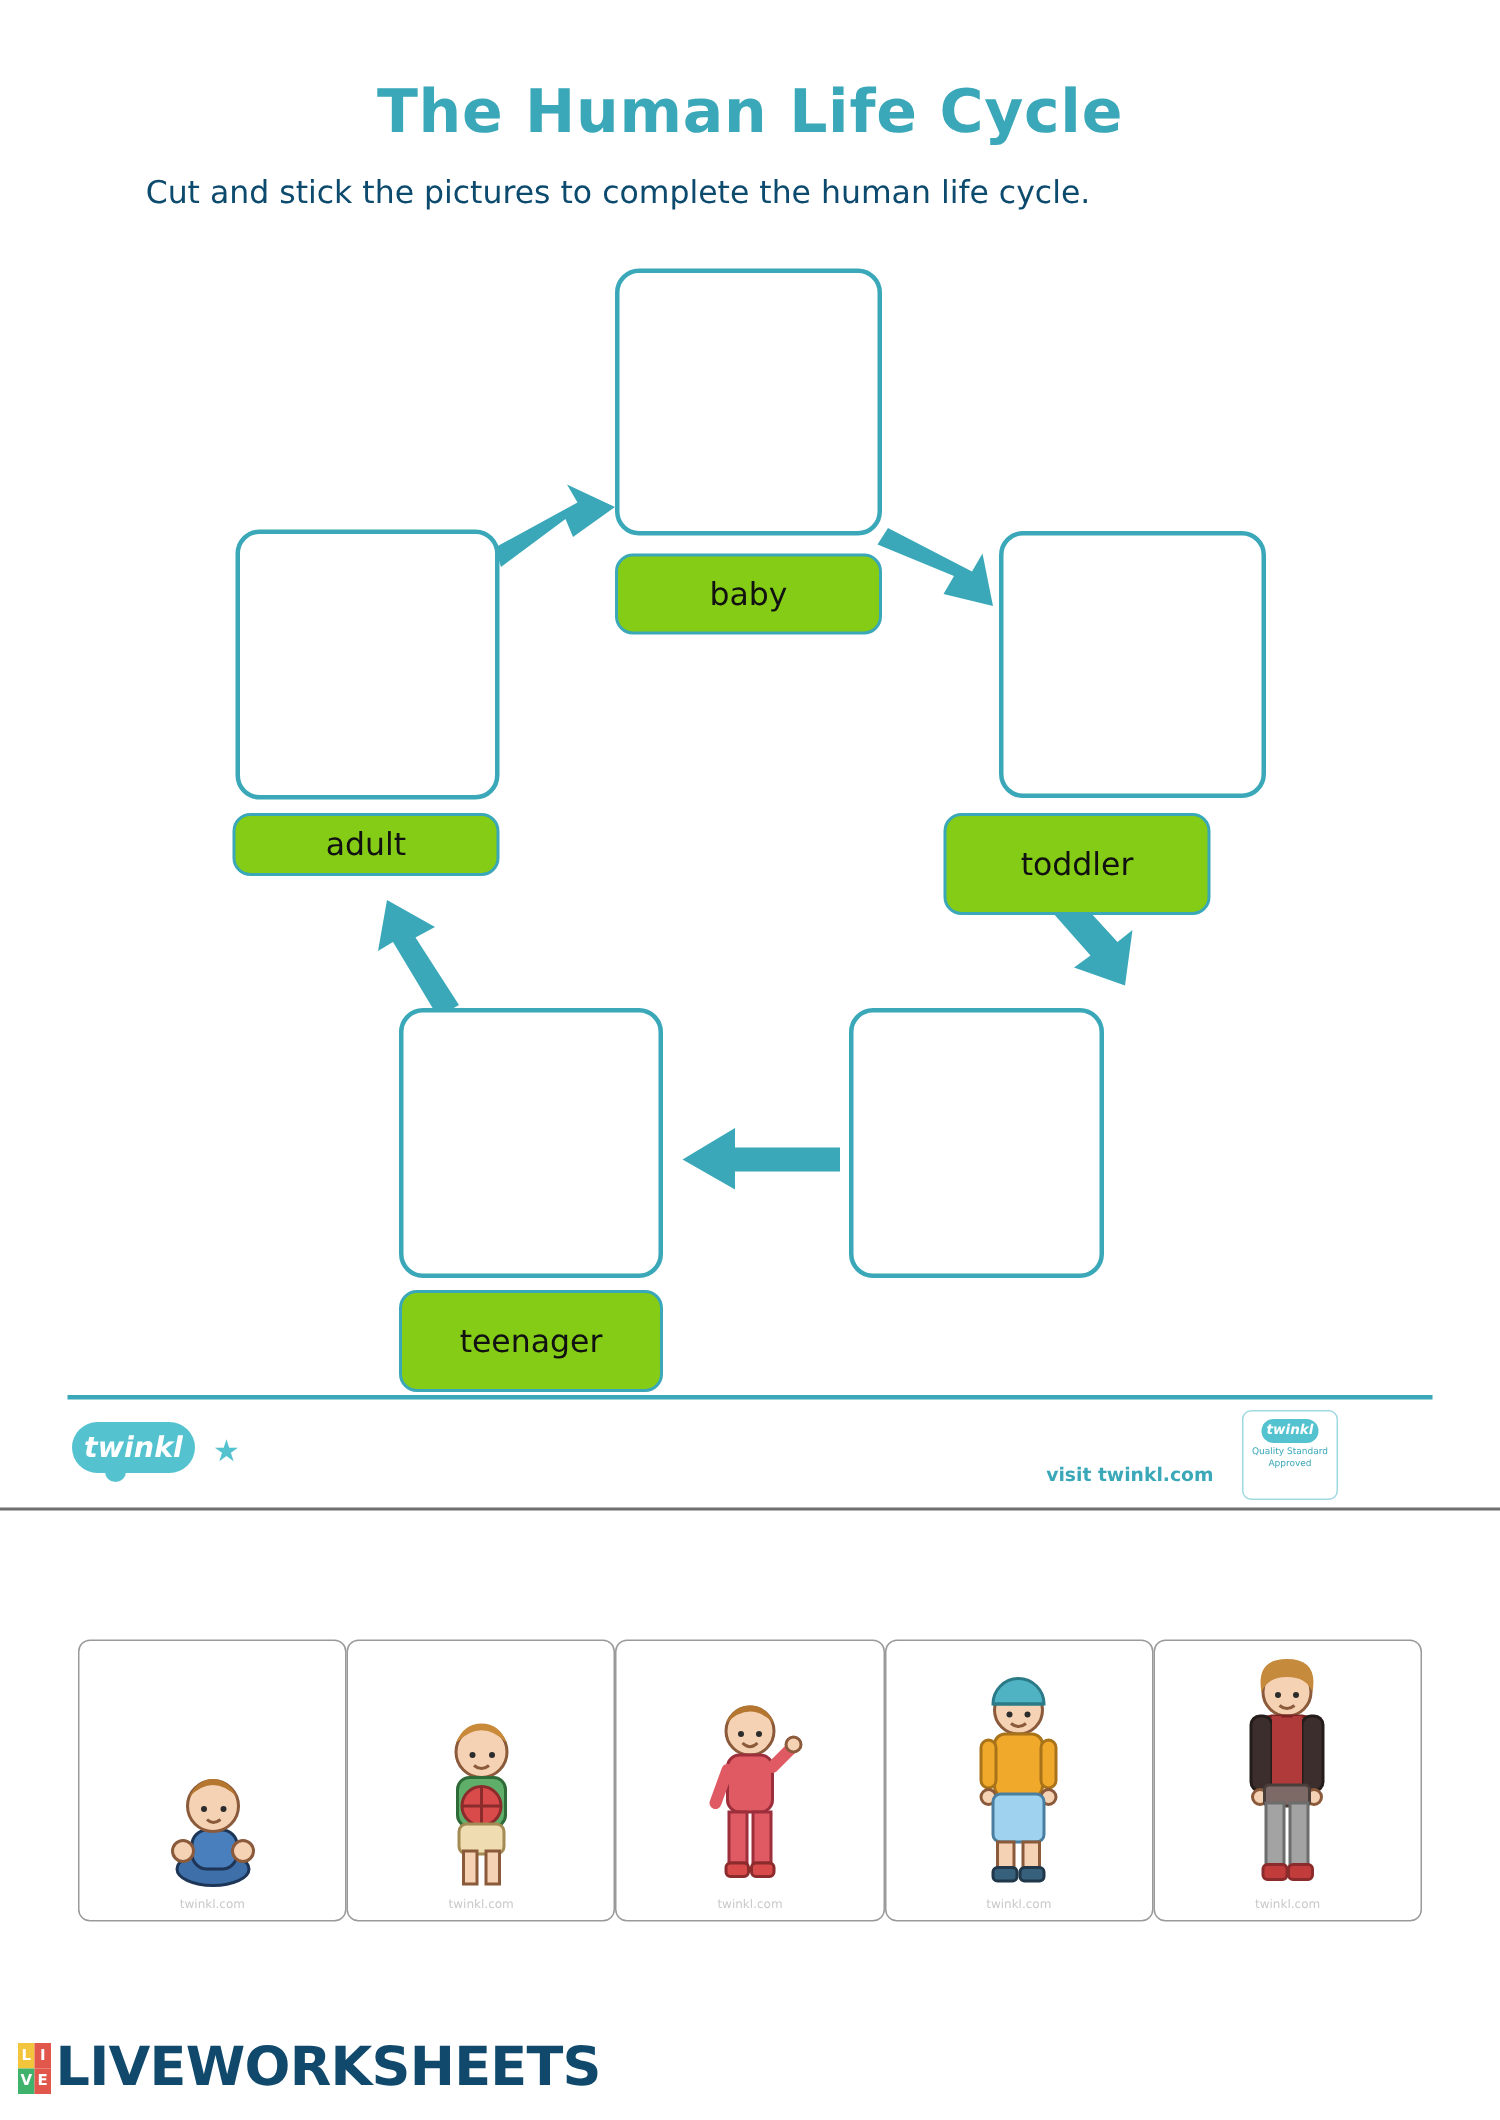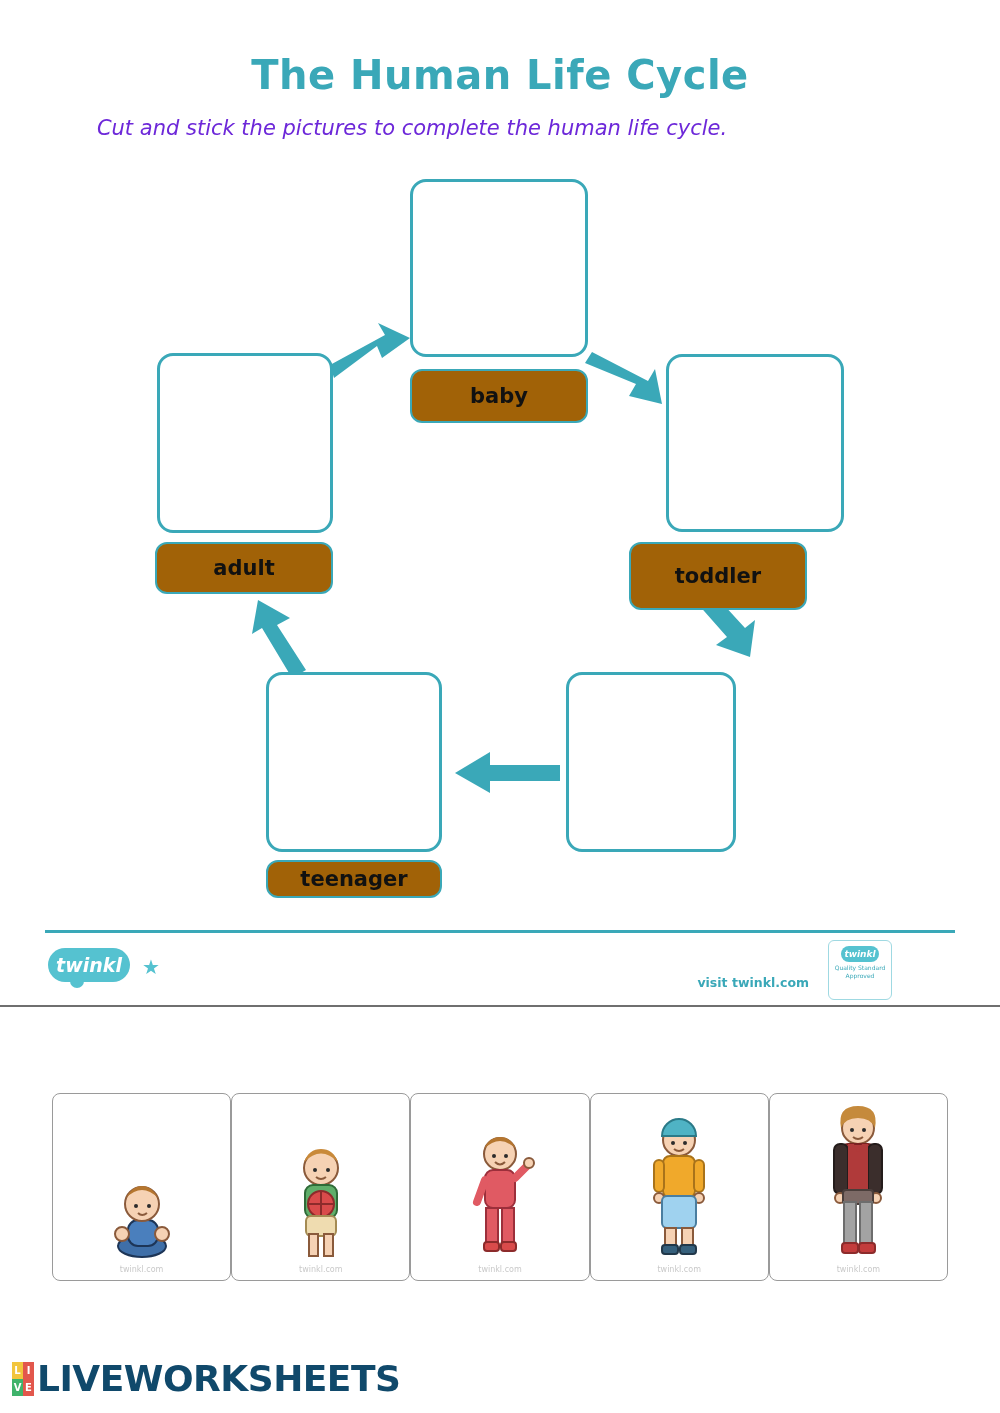--- a/index.html
+++ b/index.html
@@ -39,8 +39,7 @@
     width: 824px;
     text-align: center;
     font-size: 21px;
-    color: #6d28d9;
-    font-style: italic;
+    color: #0c4a6e;
   }
 
   

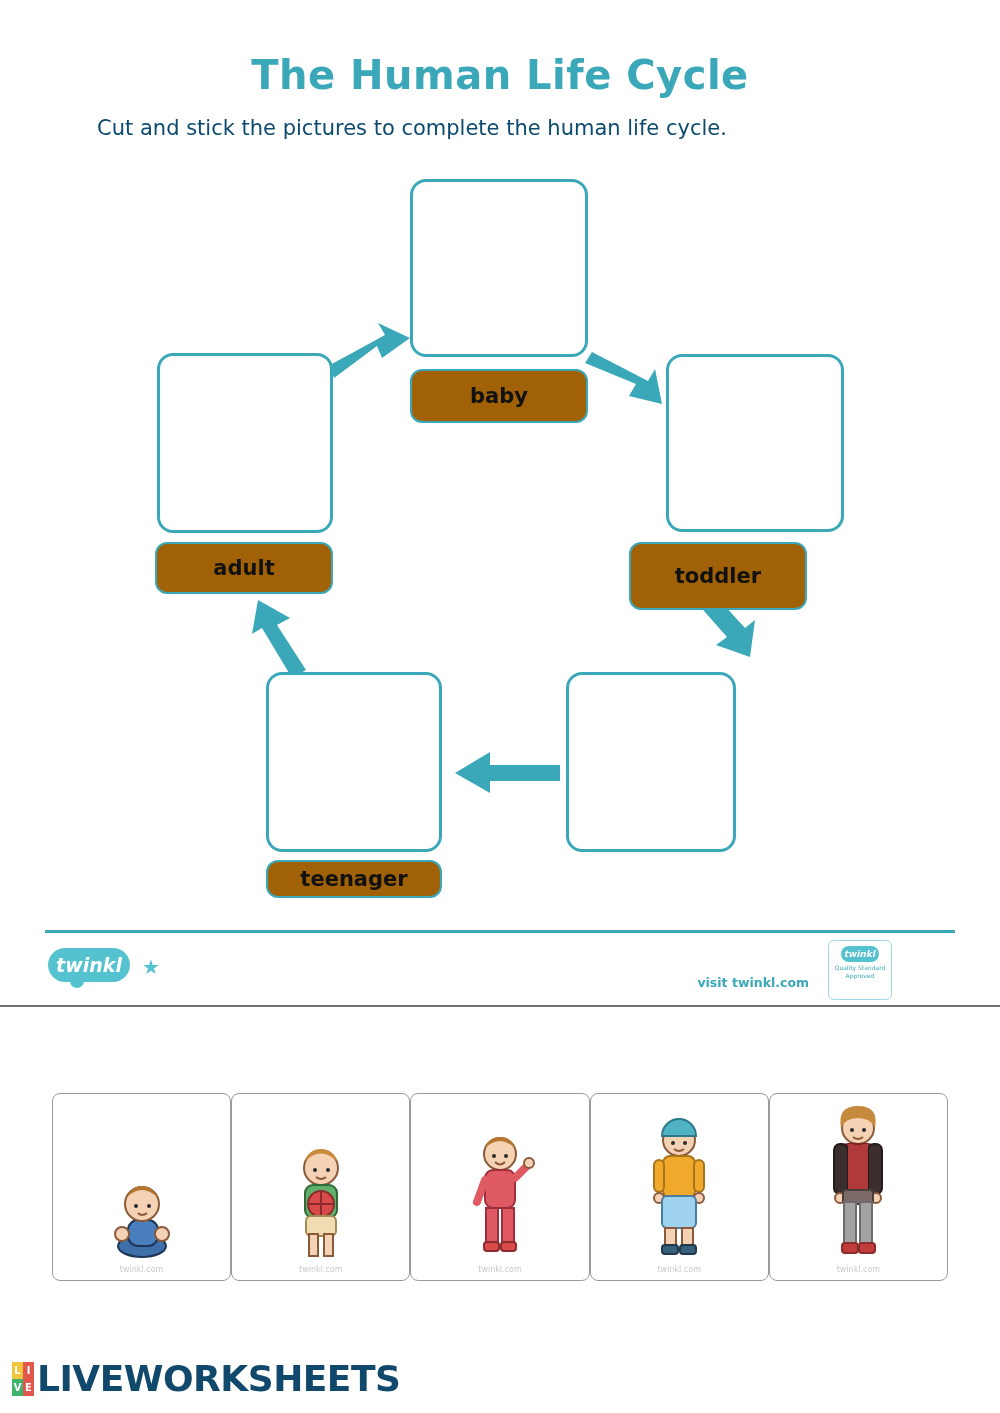--- a/index.html
+++ b/index.html
@@ -61,14 +61,13 @@
     position: absolute;
     border: 2.5px solid #3aa8b8;
     border-radius: 12px;
-    background: #a16207;
+    background: #84cc16;
     box-sizing: border-box;
     display: flex;
     align-items: center;
     justify-content: center;
     font-size: 21px;
     color: #111111;
-    font-weight: bold;
   }
   .arrow-svg {
     position: absolute;

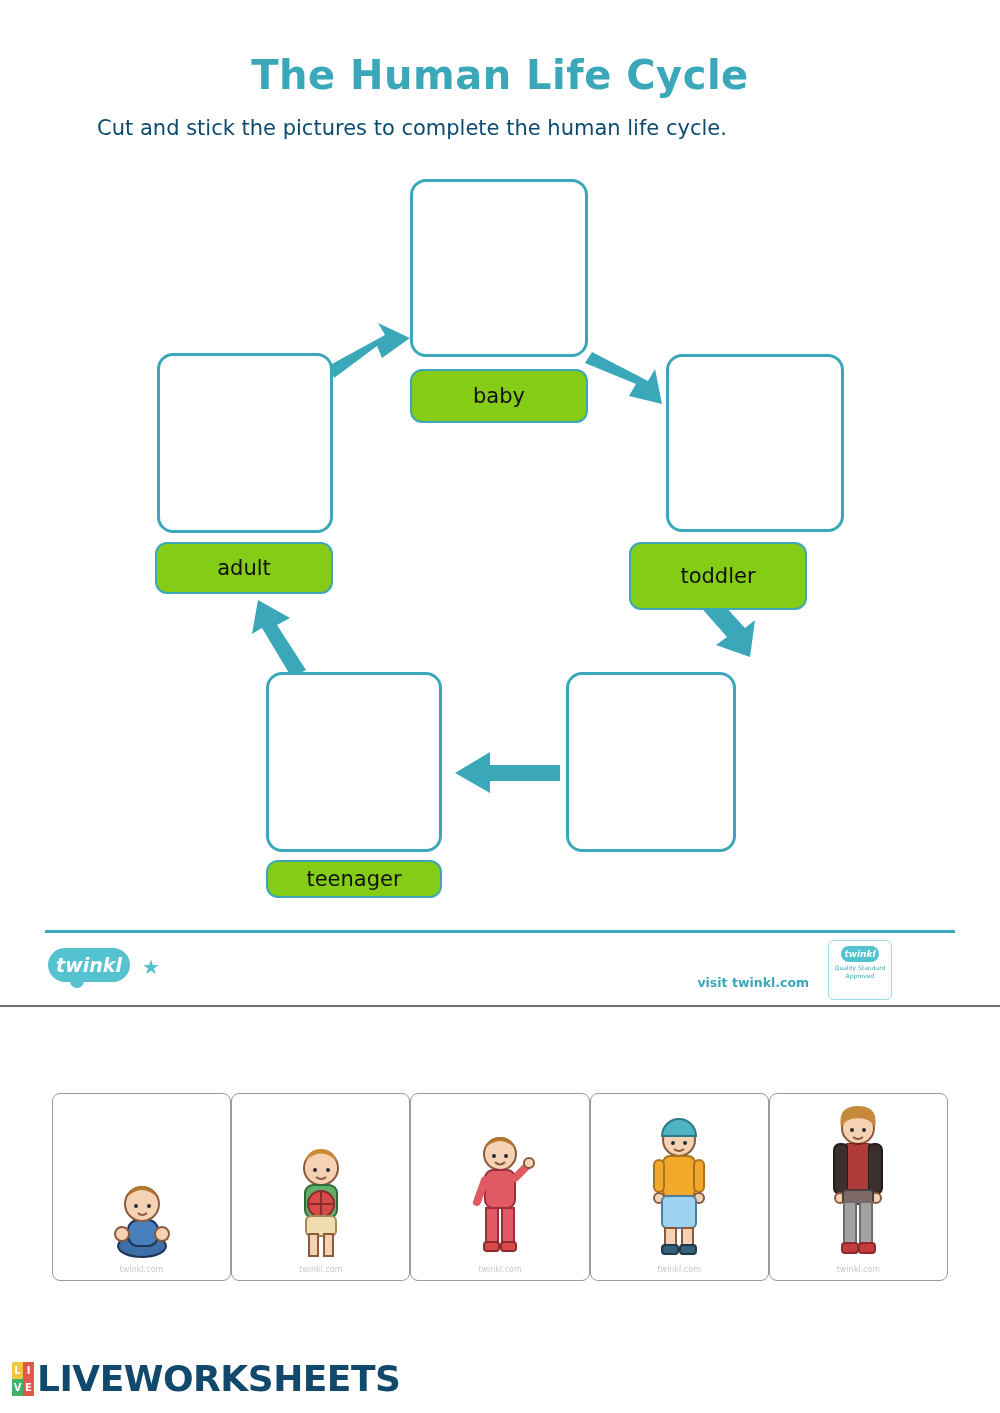--- a/index.html
+++ b/index.html
@@ -296,7 +296,7 @@
     </div>
 
     <div class="dropbox" style="left:157px; top:193px; width:176px; height:180px;"></div>
-    <div class="labelbox" style="left:155px; top:382px; width:178px; height:52px;justify-content:center;">
+    <div class="labelbox" style="left:155px; top:382px; width:178px; height:42px;justify-content:center;">
       <span>adult</span>
     </div>
 

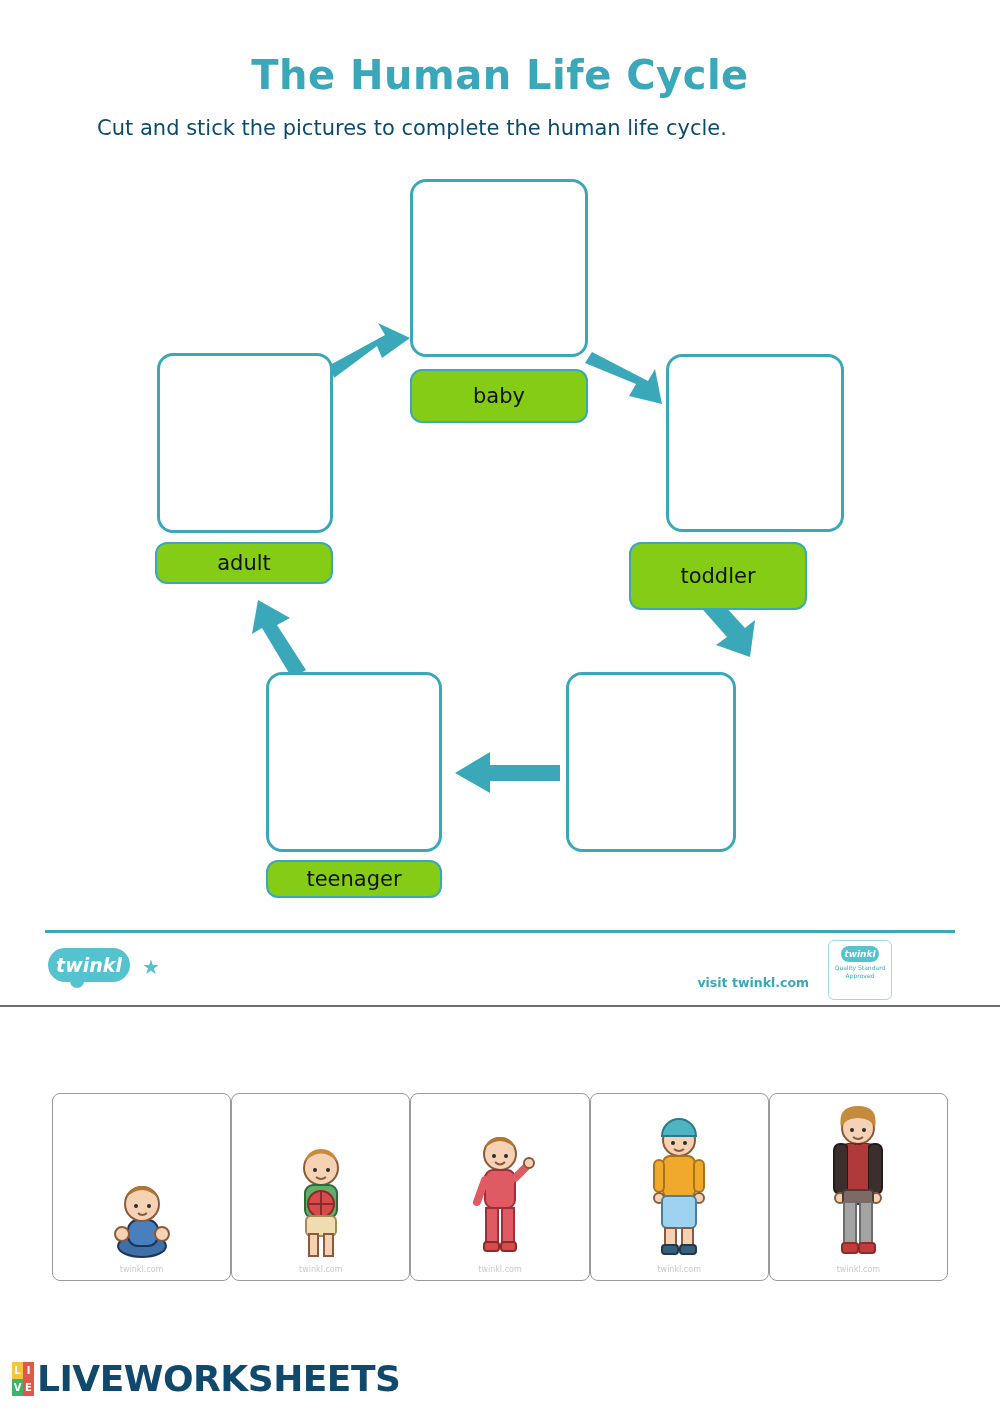--- a/index.html
+++ b/index.html
@@ -291,7 +291,7 @@
     <div class="dropbox" style="left:566px; top:512px; width:170px; height:180px;"></div>
 
     <div class="dropbox" style="left:266px; top:512px; width:176px; height:180px;"></div>
-    <div class="labelbox" style="left:266px; top:700px; width:176px; height:38px;">
+    <div class="labelbox" style="left:266px; top:700px; width:176px; height:68px;">
       <span>teenager</span>
     </div>
 

